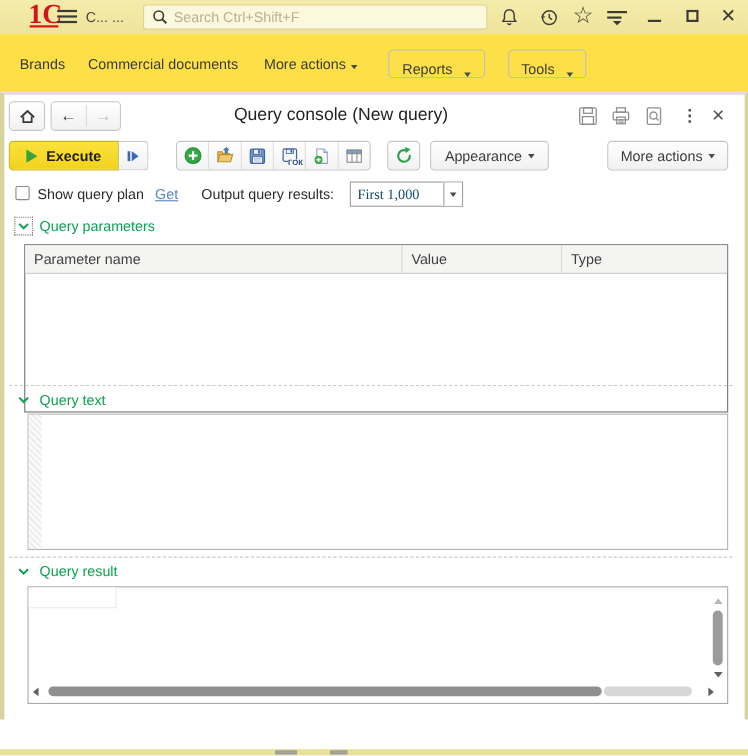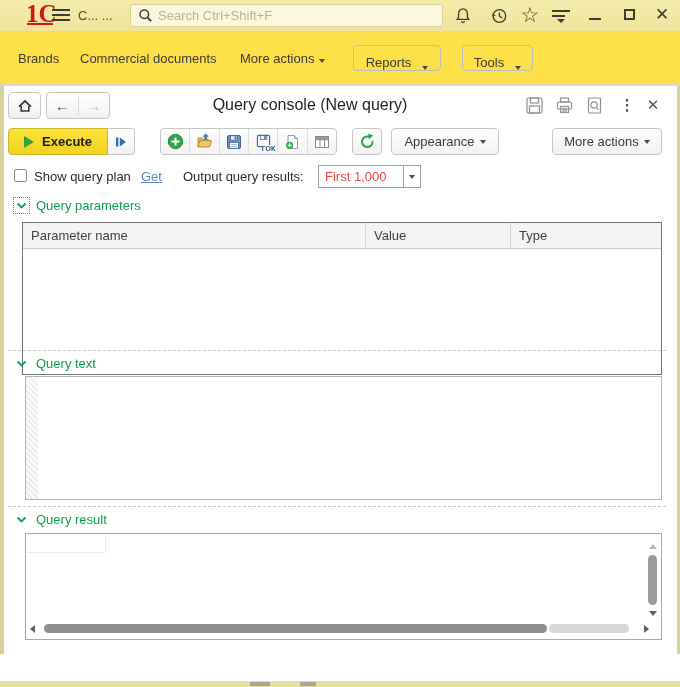--- a/index.html
+++ b/index.html
@@ -81,7 +81,7 @@
   .opt-label { position:absolute; top:169px; color:#2c2c2c; }
   .link { color:#5b87c7; text-decoration:underline; cursor:pointer; }
   .combo { position:absolute; left:318px; top:165px; width:103px; height:23px; border:1px solid #9f9f9f; display:flex; background:#fff; }
-  .combo-val { flex:1; padding:3px 0 0 6px; color:#ef4444; }
+  .combo-val { flex:1; padding:3px 0 0 6px; color:#0c4a6e;font-family:Liberation Serif, serif; }
   .combo-dd { width:17px; border-left:1px solid #9f9f9f; display:flex; align-items:center; justify-content:center; cursor:pointer; background:#fff; }
 
   

